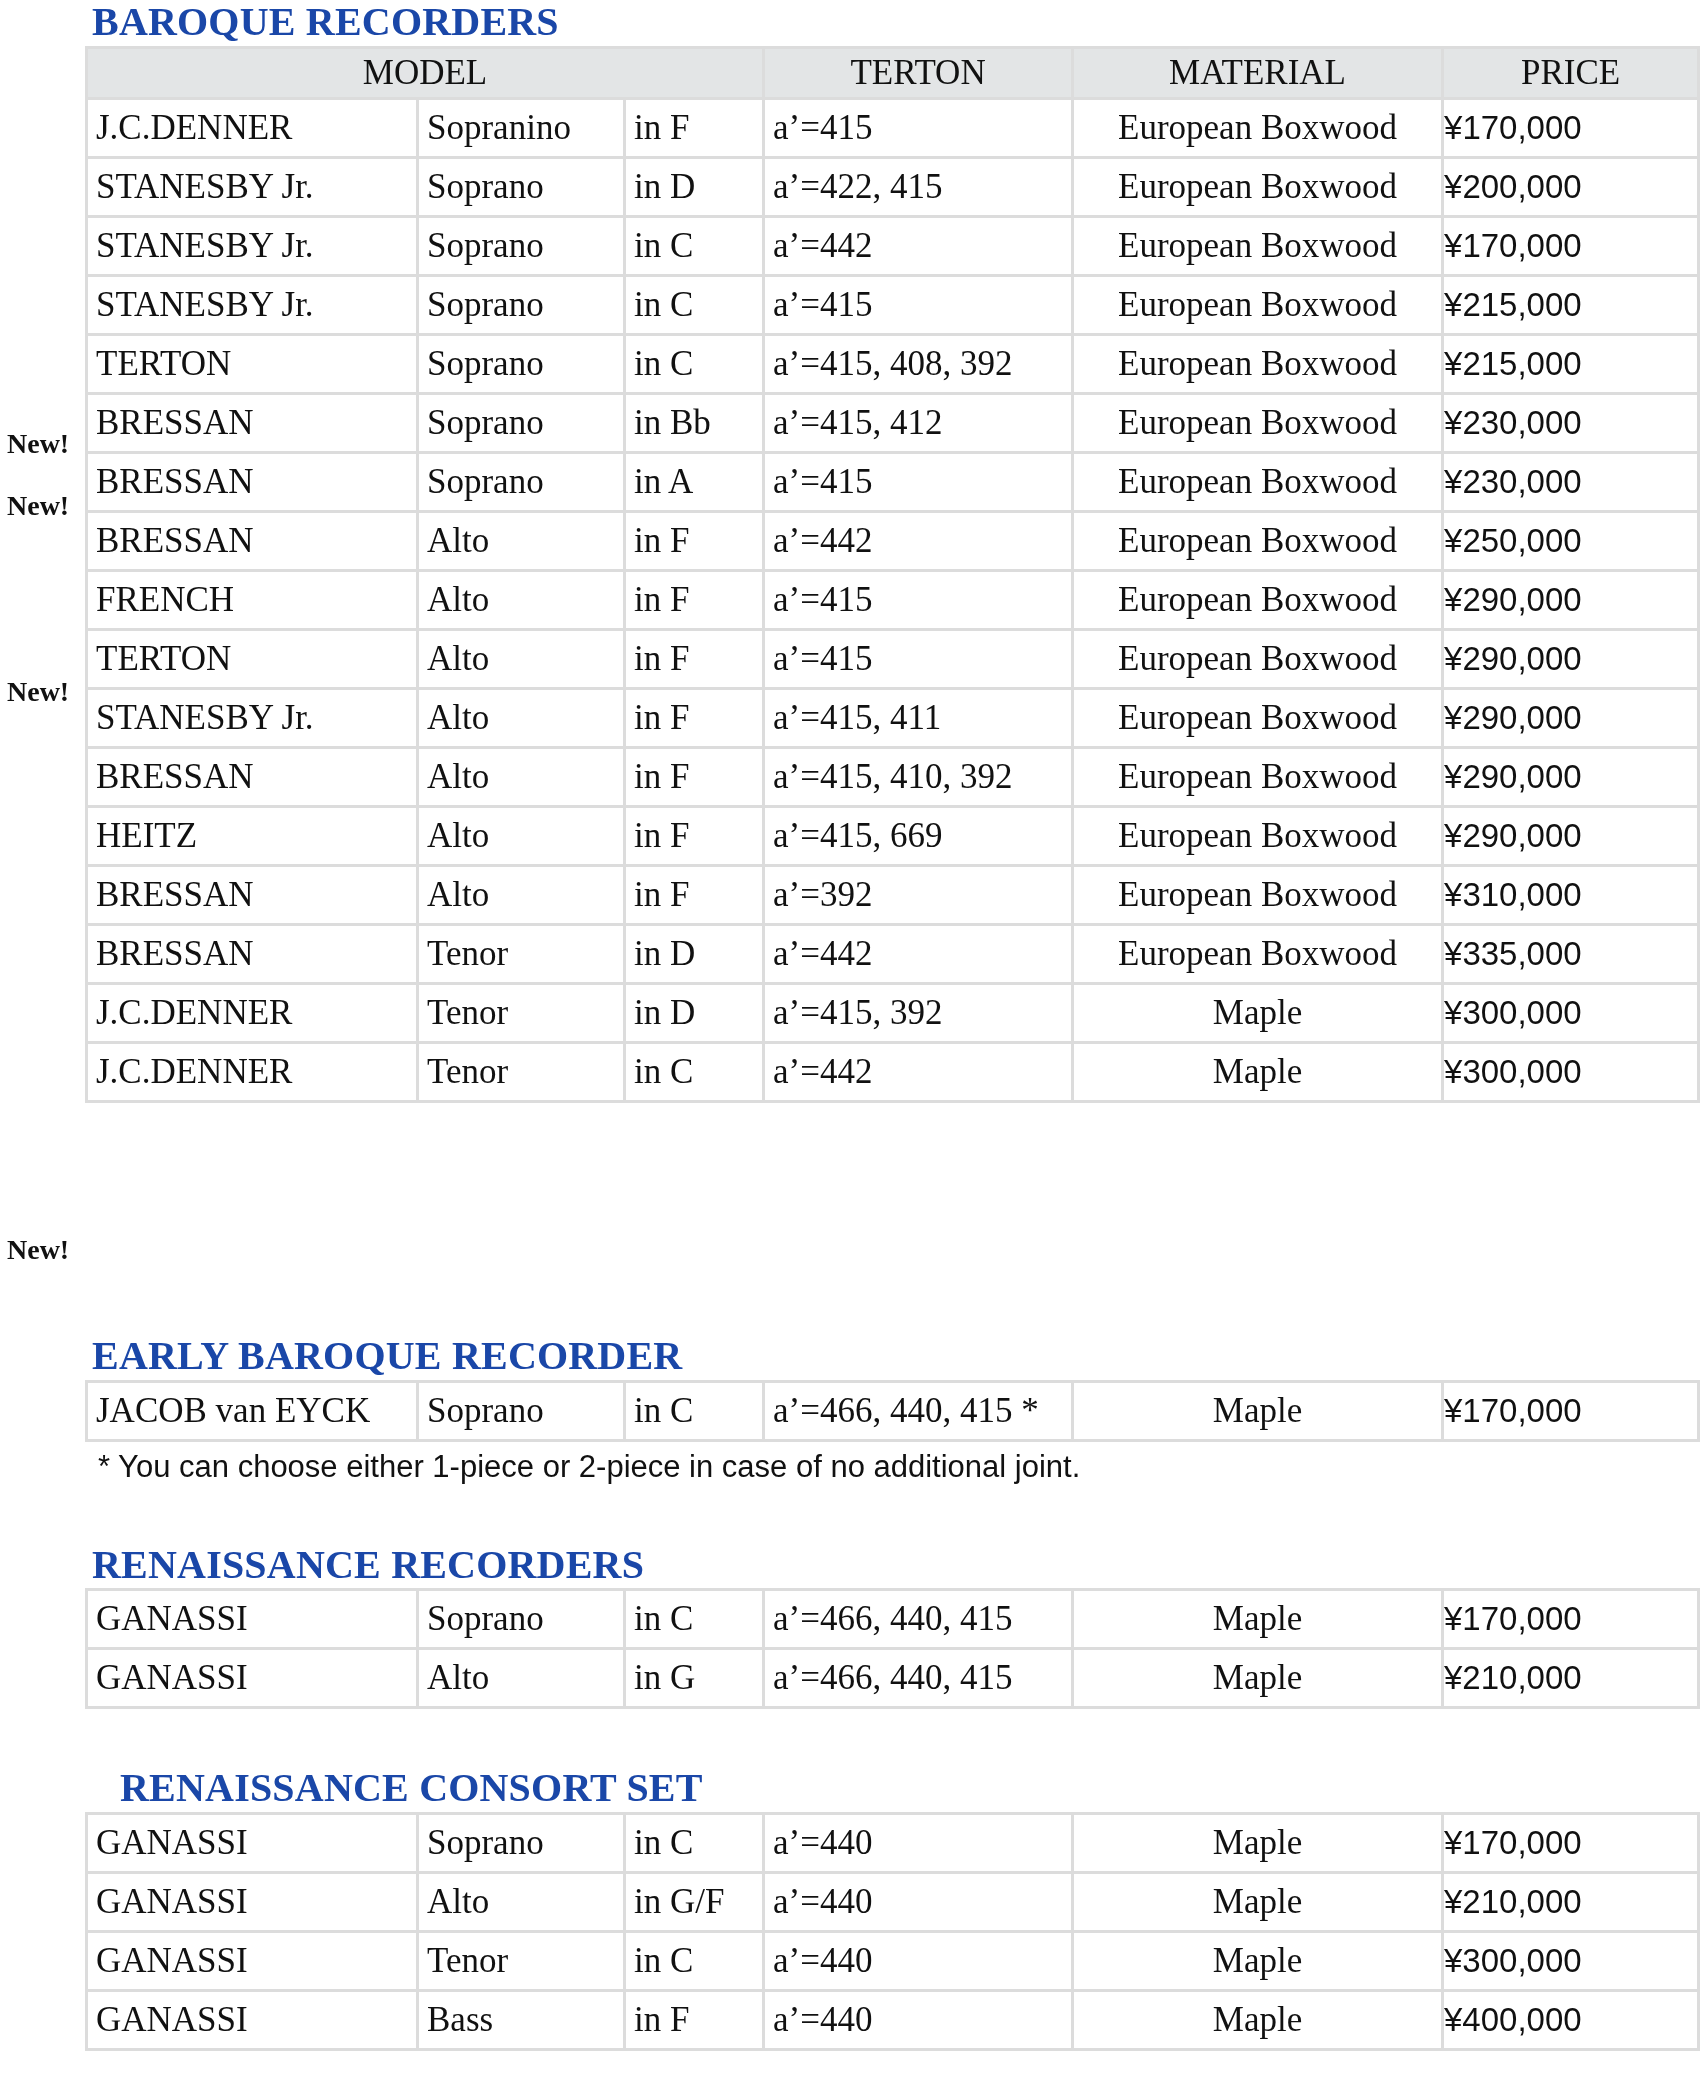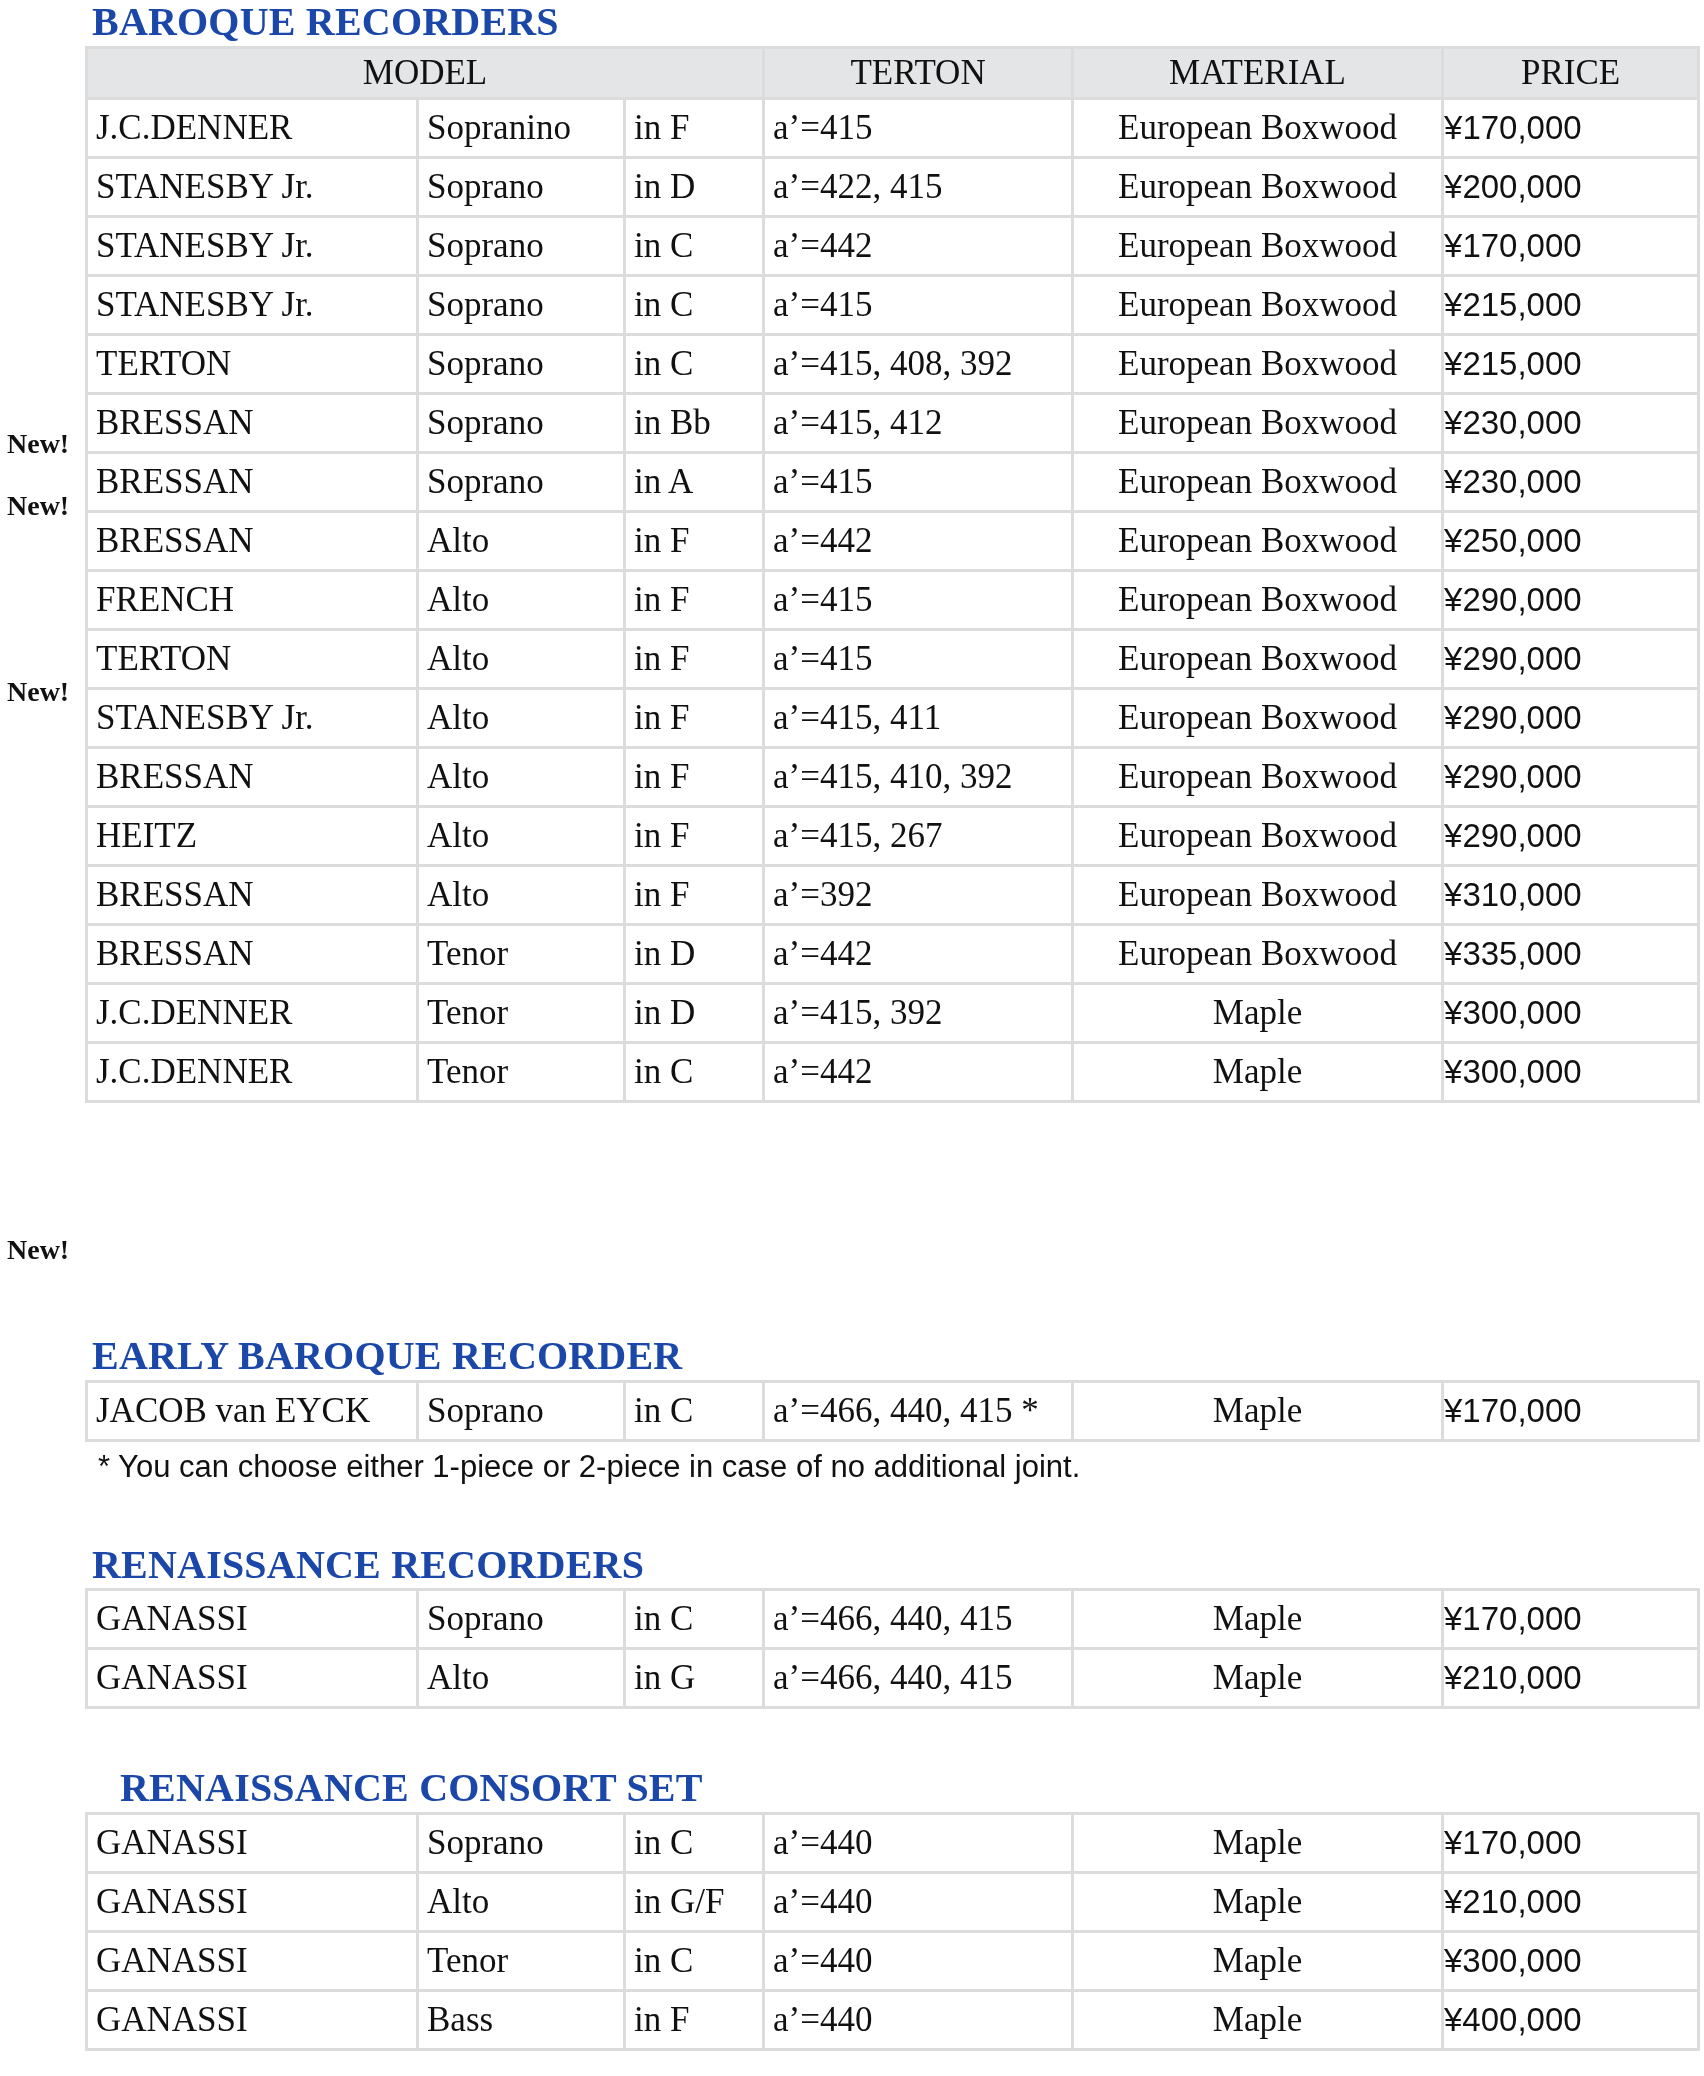--- a/index.html
+++ b/index.html
@@ -156,7 +156,7 @@
         <td class="c-maker">HEITZ</td>
         <td class="c-type">Alto</td>
         <td class="c-key">in F</td>
-        <td class="c-pitch">a’=415, 267</td>
+        <td class="c-pitch">a’=415, 669</td>
         <td class="c-material">European Boxwood</td>
         <td class="c-price">¥290,000</td>
       </tr>

